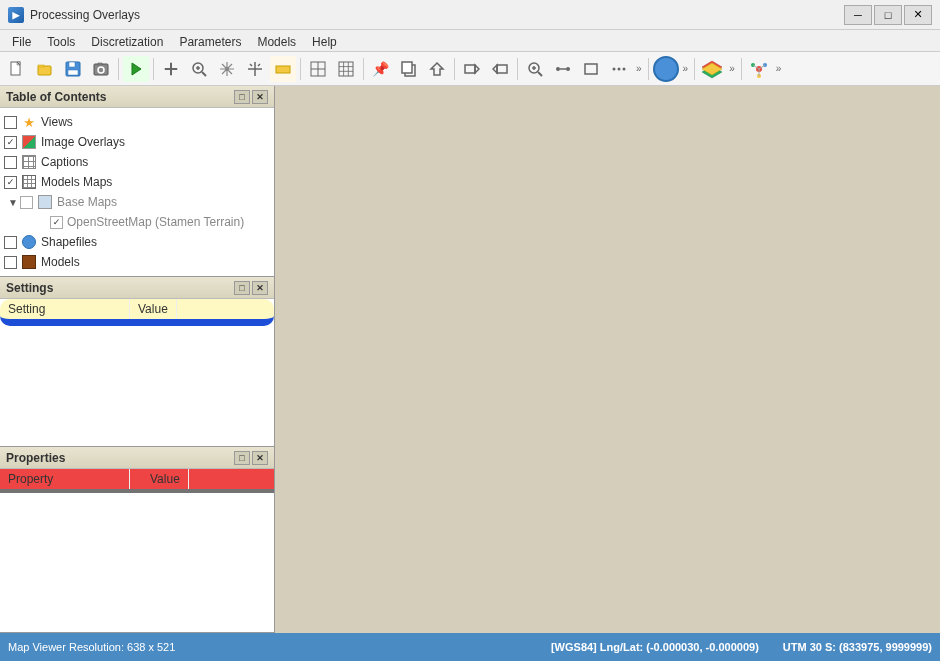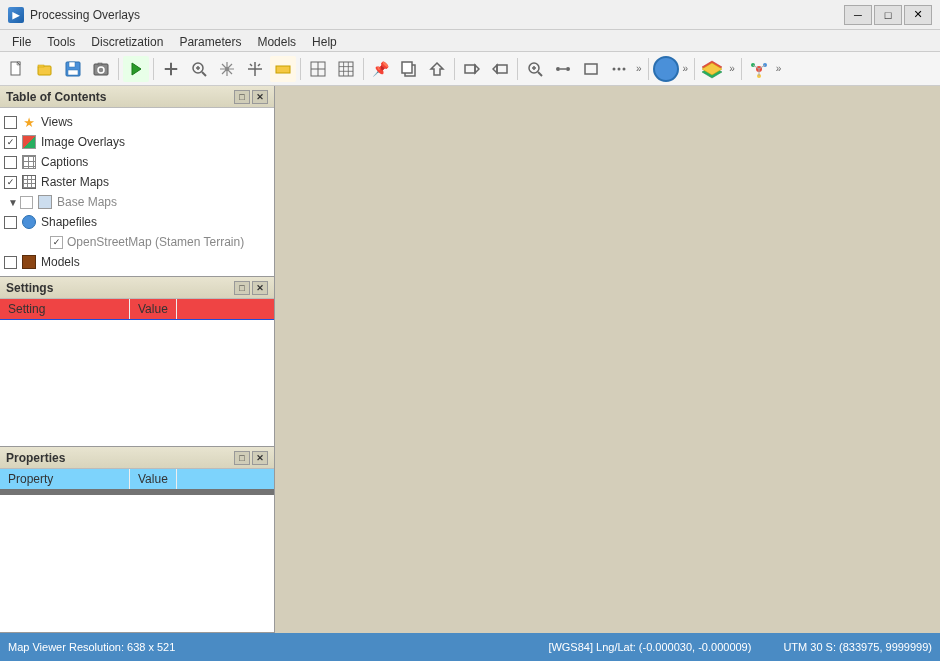--- a/index.html
+++ b/index.html
@@ -555,7 +555,7 @@
           <div class="toc-icon">
             <div class="icon-raster"></div>
           </div>
-          <span class="toc-label">Raster Maps</span>
+          <span class="toc-label">Models Maps</span>
         </div>
 
         <div class="toc-item" style="padding-left: 8px;">

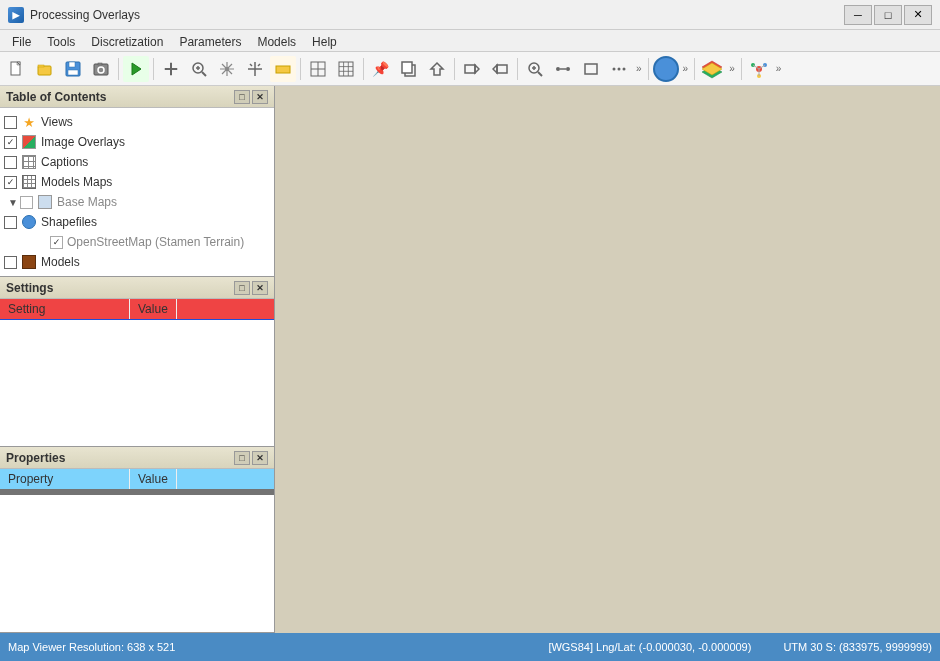--- a/index.html
+++ b/index.html
@@ -567,17 +567,17 @@
           <span class="toc-label" style="color:#888;">Base Maps</span>
         </div>
 
+        <div class="toc-item" style="padding-left: 50px;">
+          <div class="toc-checkbox checked" style="border-color:#aaa;"></div>
+          <span class="toc-label" style="color:#888;">OpenStreetMap (Stamen Terrain)</span>
+        </div>
+
         <div class="toc-item">
           <div class="toc-checkbox"></div>
           <div class="toc-icon">
             <div class="icon-globe"></div>
           </div>
           <span class="toc-label">Shapefiles</span>
-        </div>
-
-        <div class="toc-item" style="padding-left: 50px;">
-          <div class="toc-checkbox checked" style="border-color:#aaa;"></div>
-          <span class="toc-label" style="color:#888;">OpenStreetMap (Stamen Terrain)</span>
         </div>
 
         <div class="toc-item">

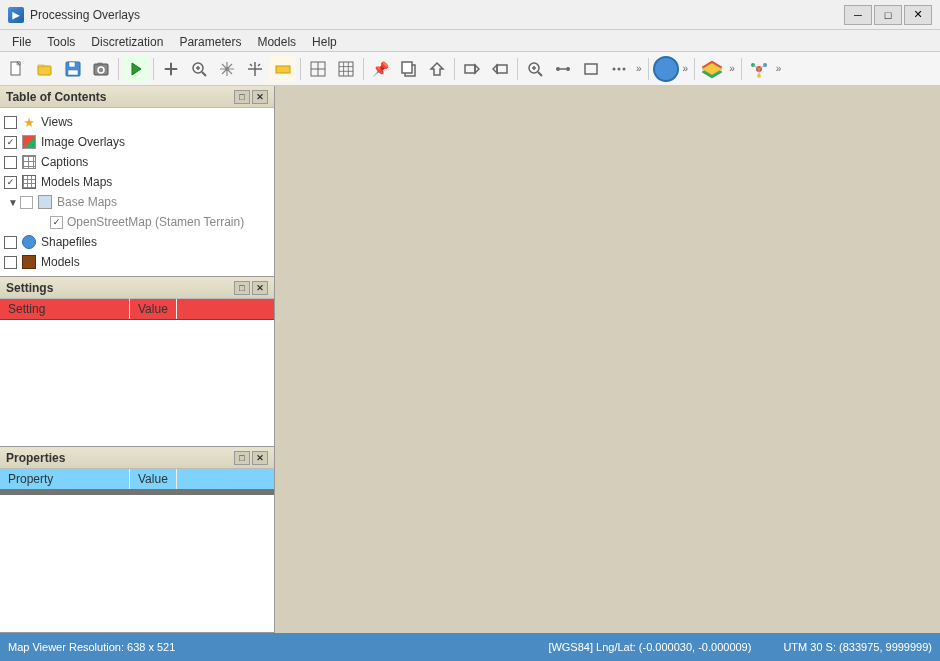--- a/index.html
+++ b/index.html
@@ -208,8 +208,9 @@
     }
     .settings-header-row {
       display: flex;
-      border-bottom: 1px solid #1d4ed8;
-      background: #ef4444;
+      border-bottom: 7px solid #1d4ed8;
+      background: #fef9c3;
+      border-radius: 10px;
     }
     .settings-col-header {
       padding: 3px 8px;

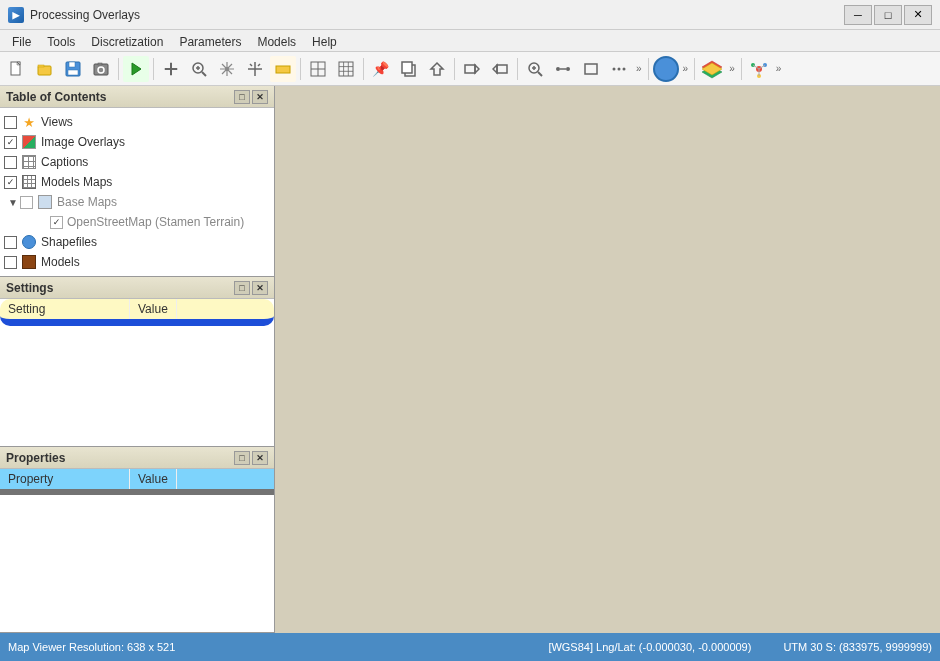--- a/index.html
+++ b/index.html
@@ -232,8 +232,9 @@
     }
     .props-header-row {
       display: flex;
-      border-bottom: 6px solid #737373;
-      background: #7dd3fc;
+      border-bottom: 4px solid #737373;
+      background: #ef4444;
+      gap: 12px;
     }
     .props-col-header {
       padding: 3px 8px;

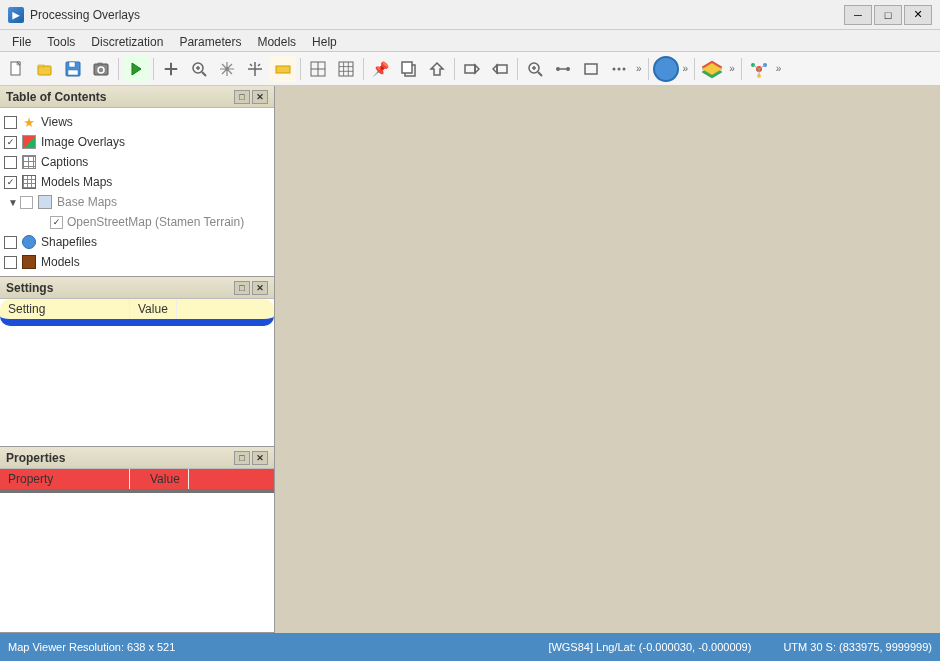--- a/index.html
+++ b/index.html
@@ -267,7 +267,8 @@
       text-align: right;
       display: flex;
       justify-content: flex-end;
-      gap: 32px;
+      gap: 24px;
+      font-weight: bold;
     }
 
     

